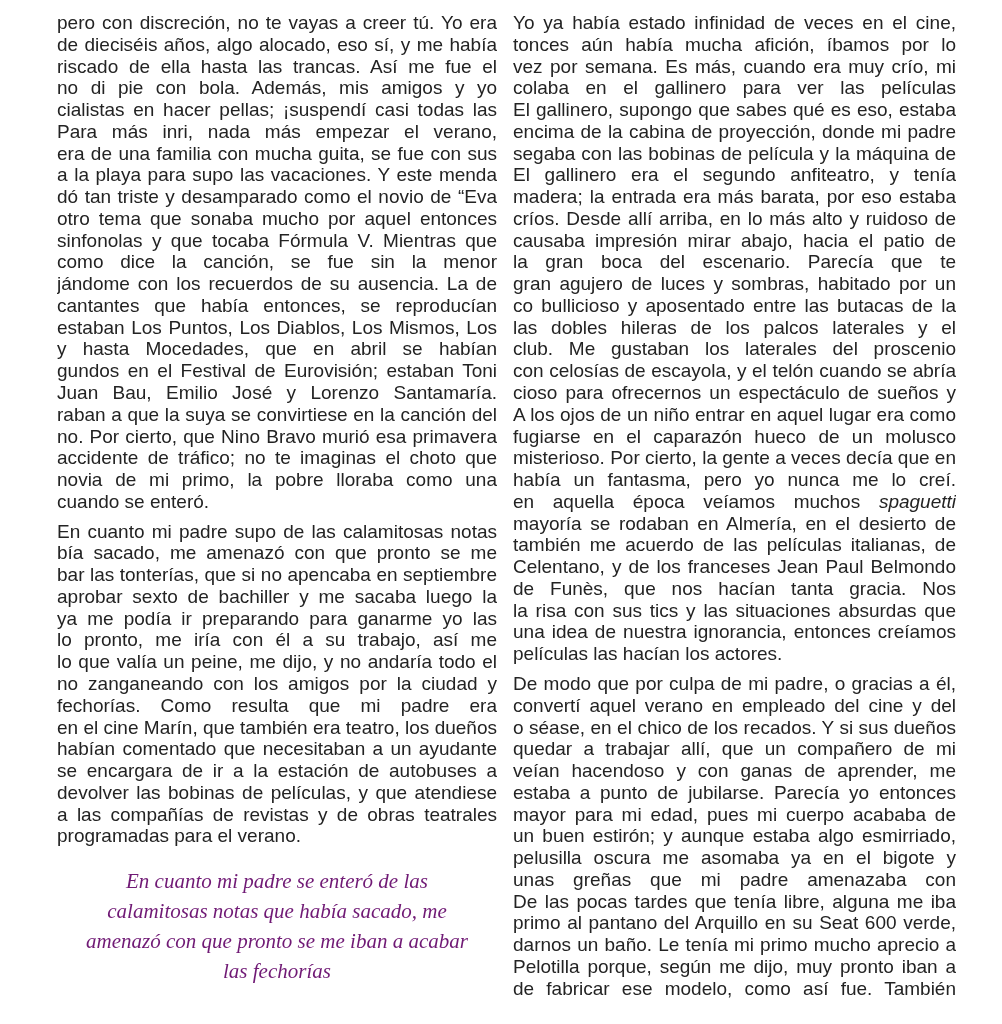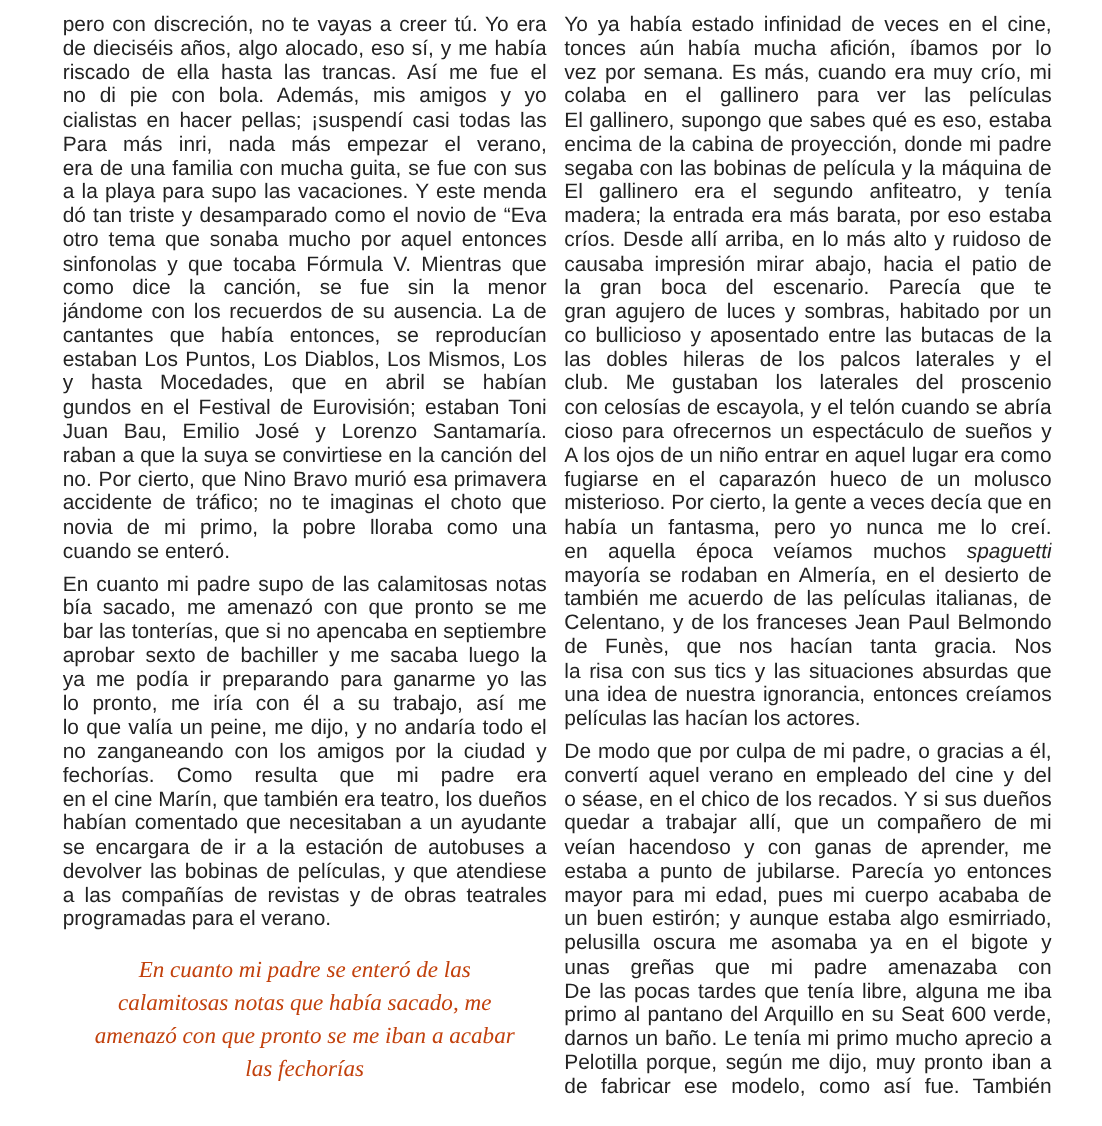--- a/index.html
+++ b/index.html
@@ -98,7 +98,7 @@
       <div class="line">a las compañías de revistas y de obras teatrales que había</div>
       <div class="line last">programadas para el verano.</div>
     </div>
-  <div class="para pull-quote" style="color: #c2410c;">
+  <div class="para pull-quote" style="color: #701a75;">
       <div class="line">En cuanto mi padre se enteró de las</div>
       <div class="line">calamitosas notas que había sacado, me</div>
       <div class="line">amenazó con que pronto se me iban a acabar</div>

